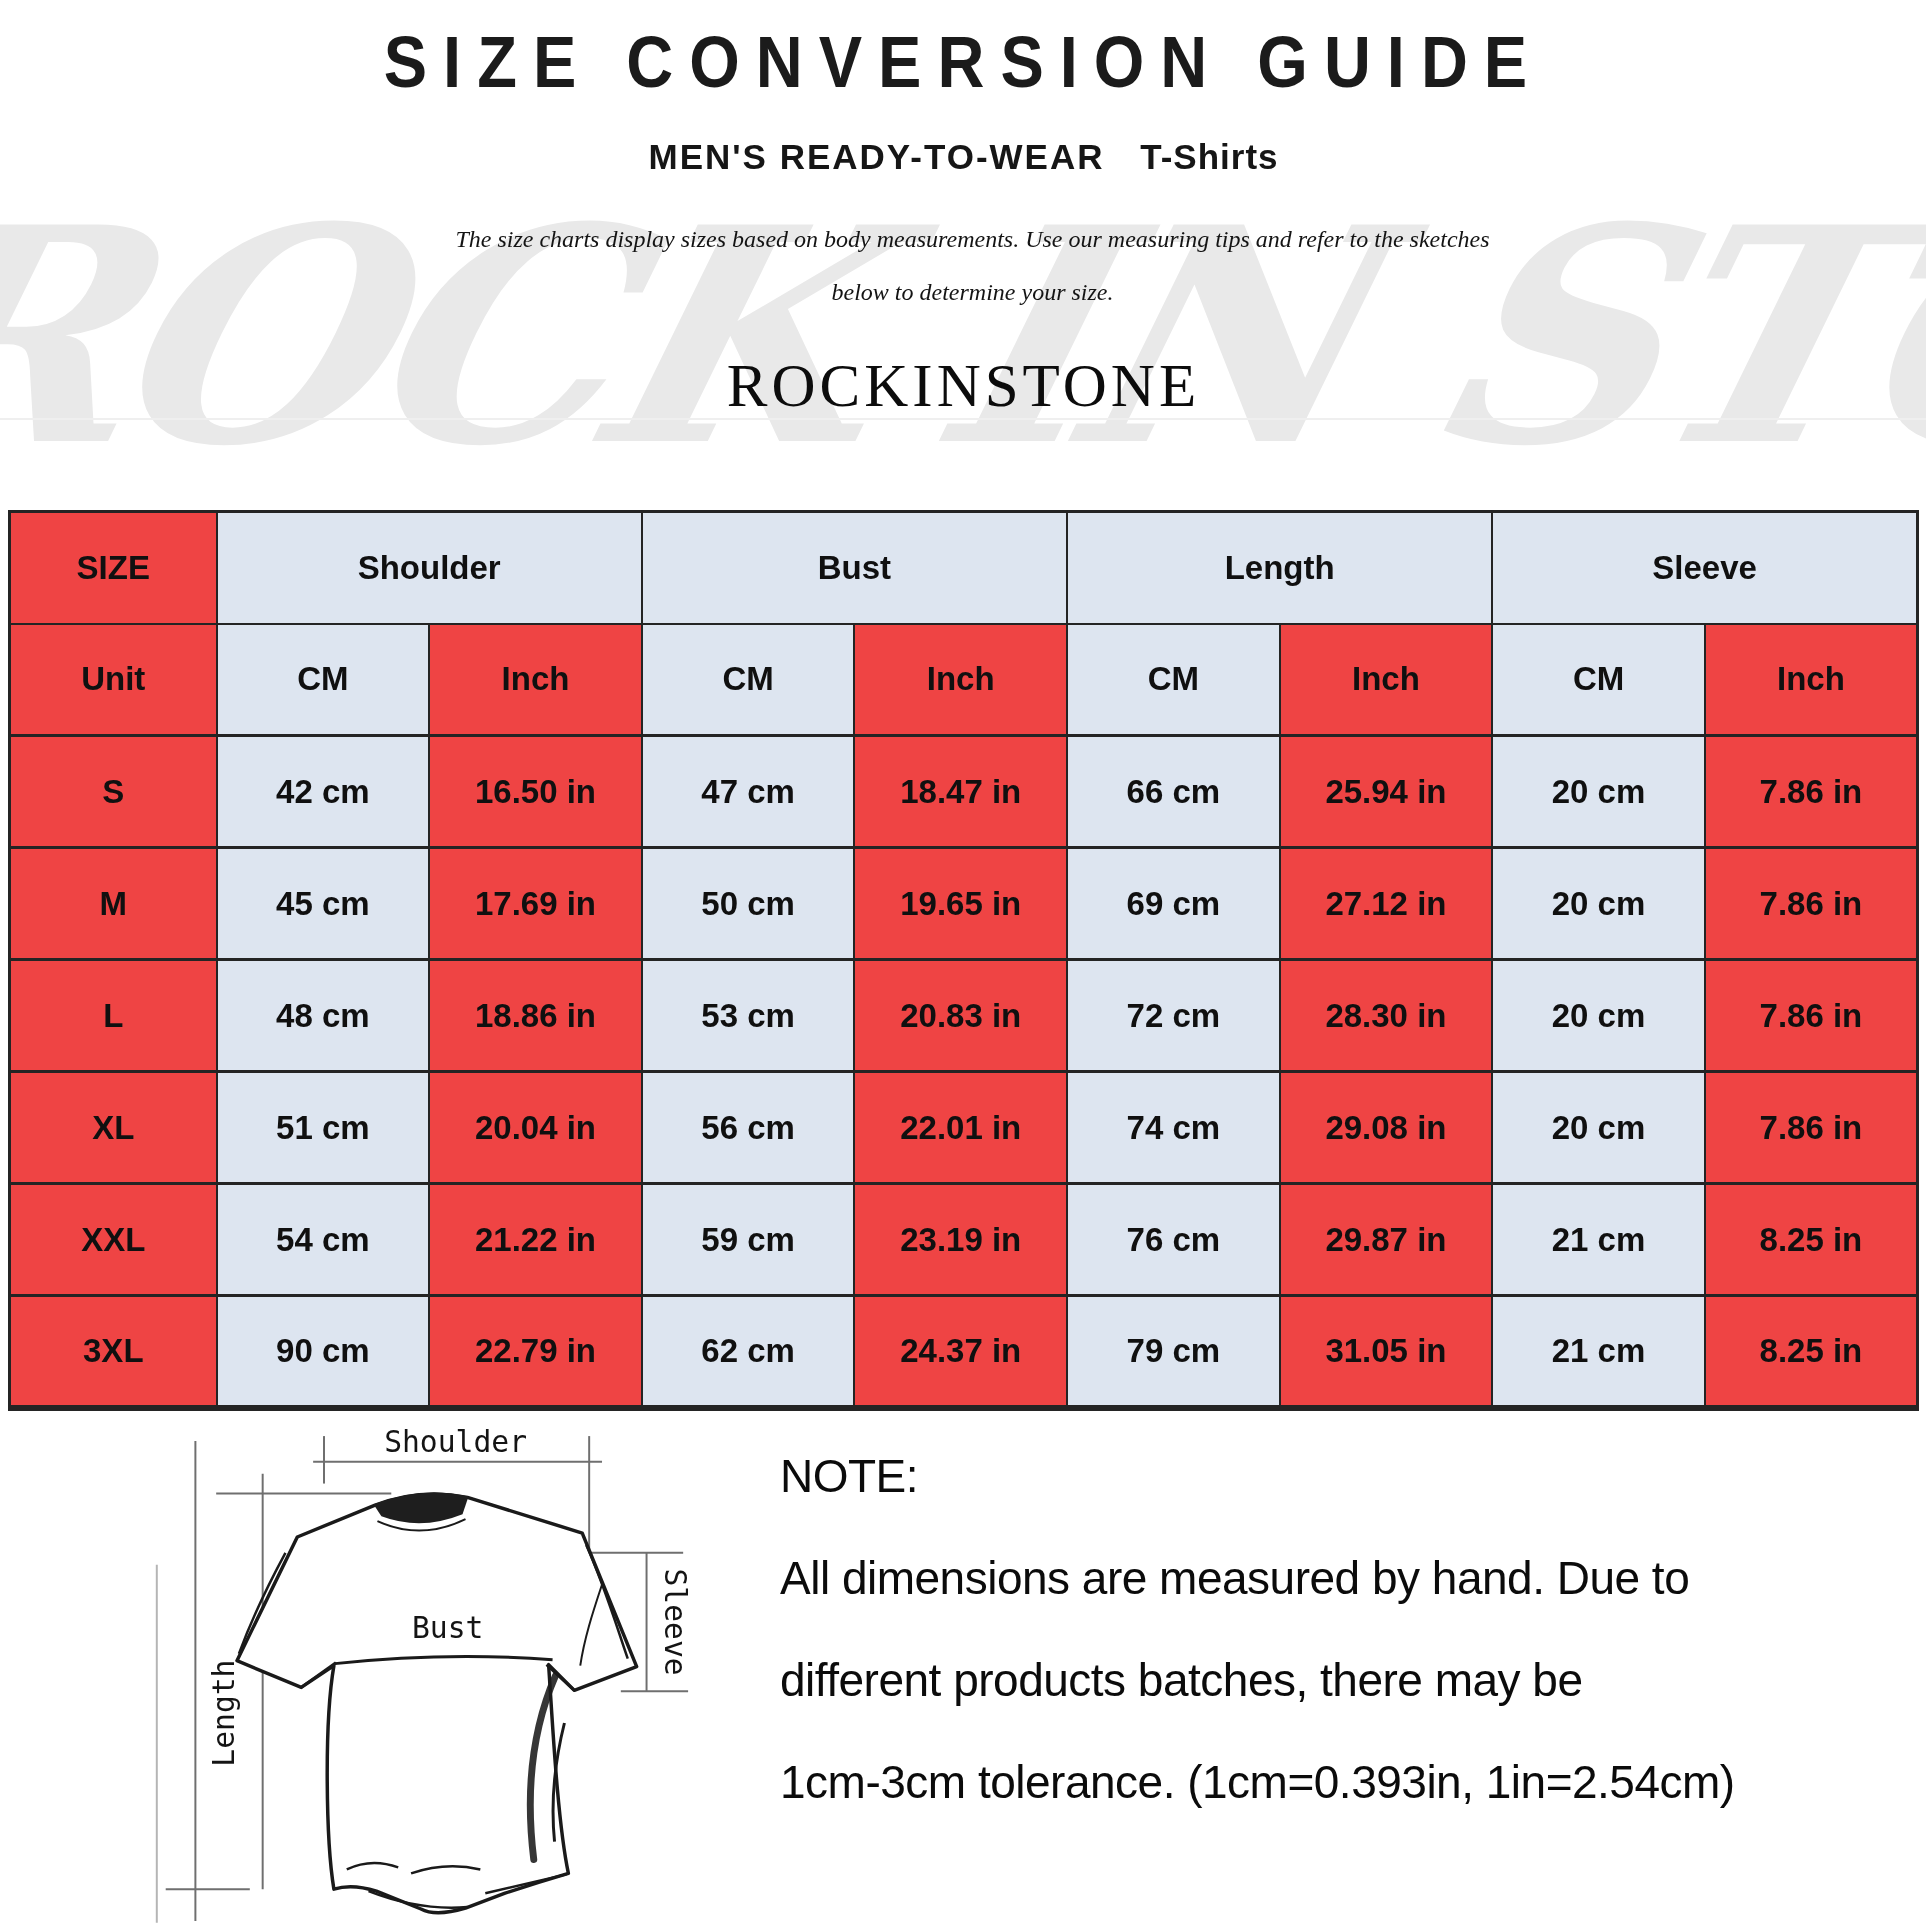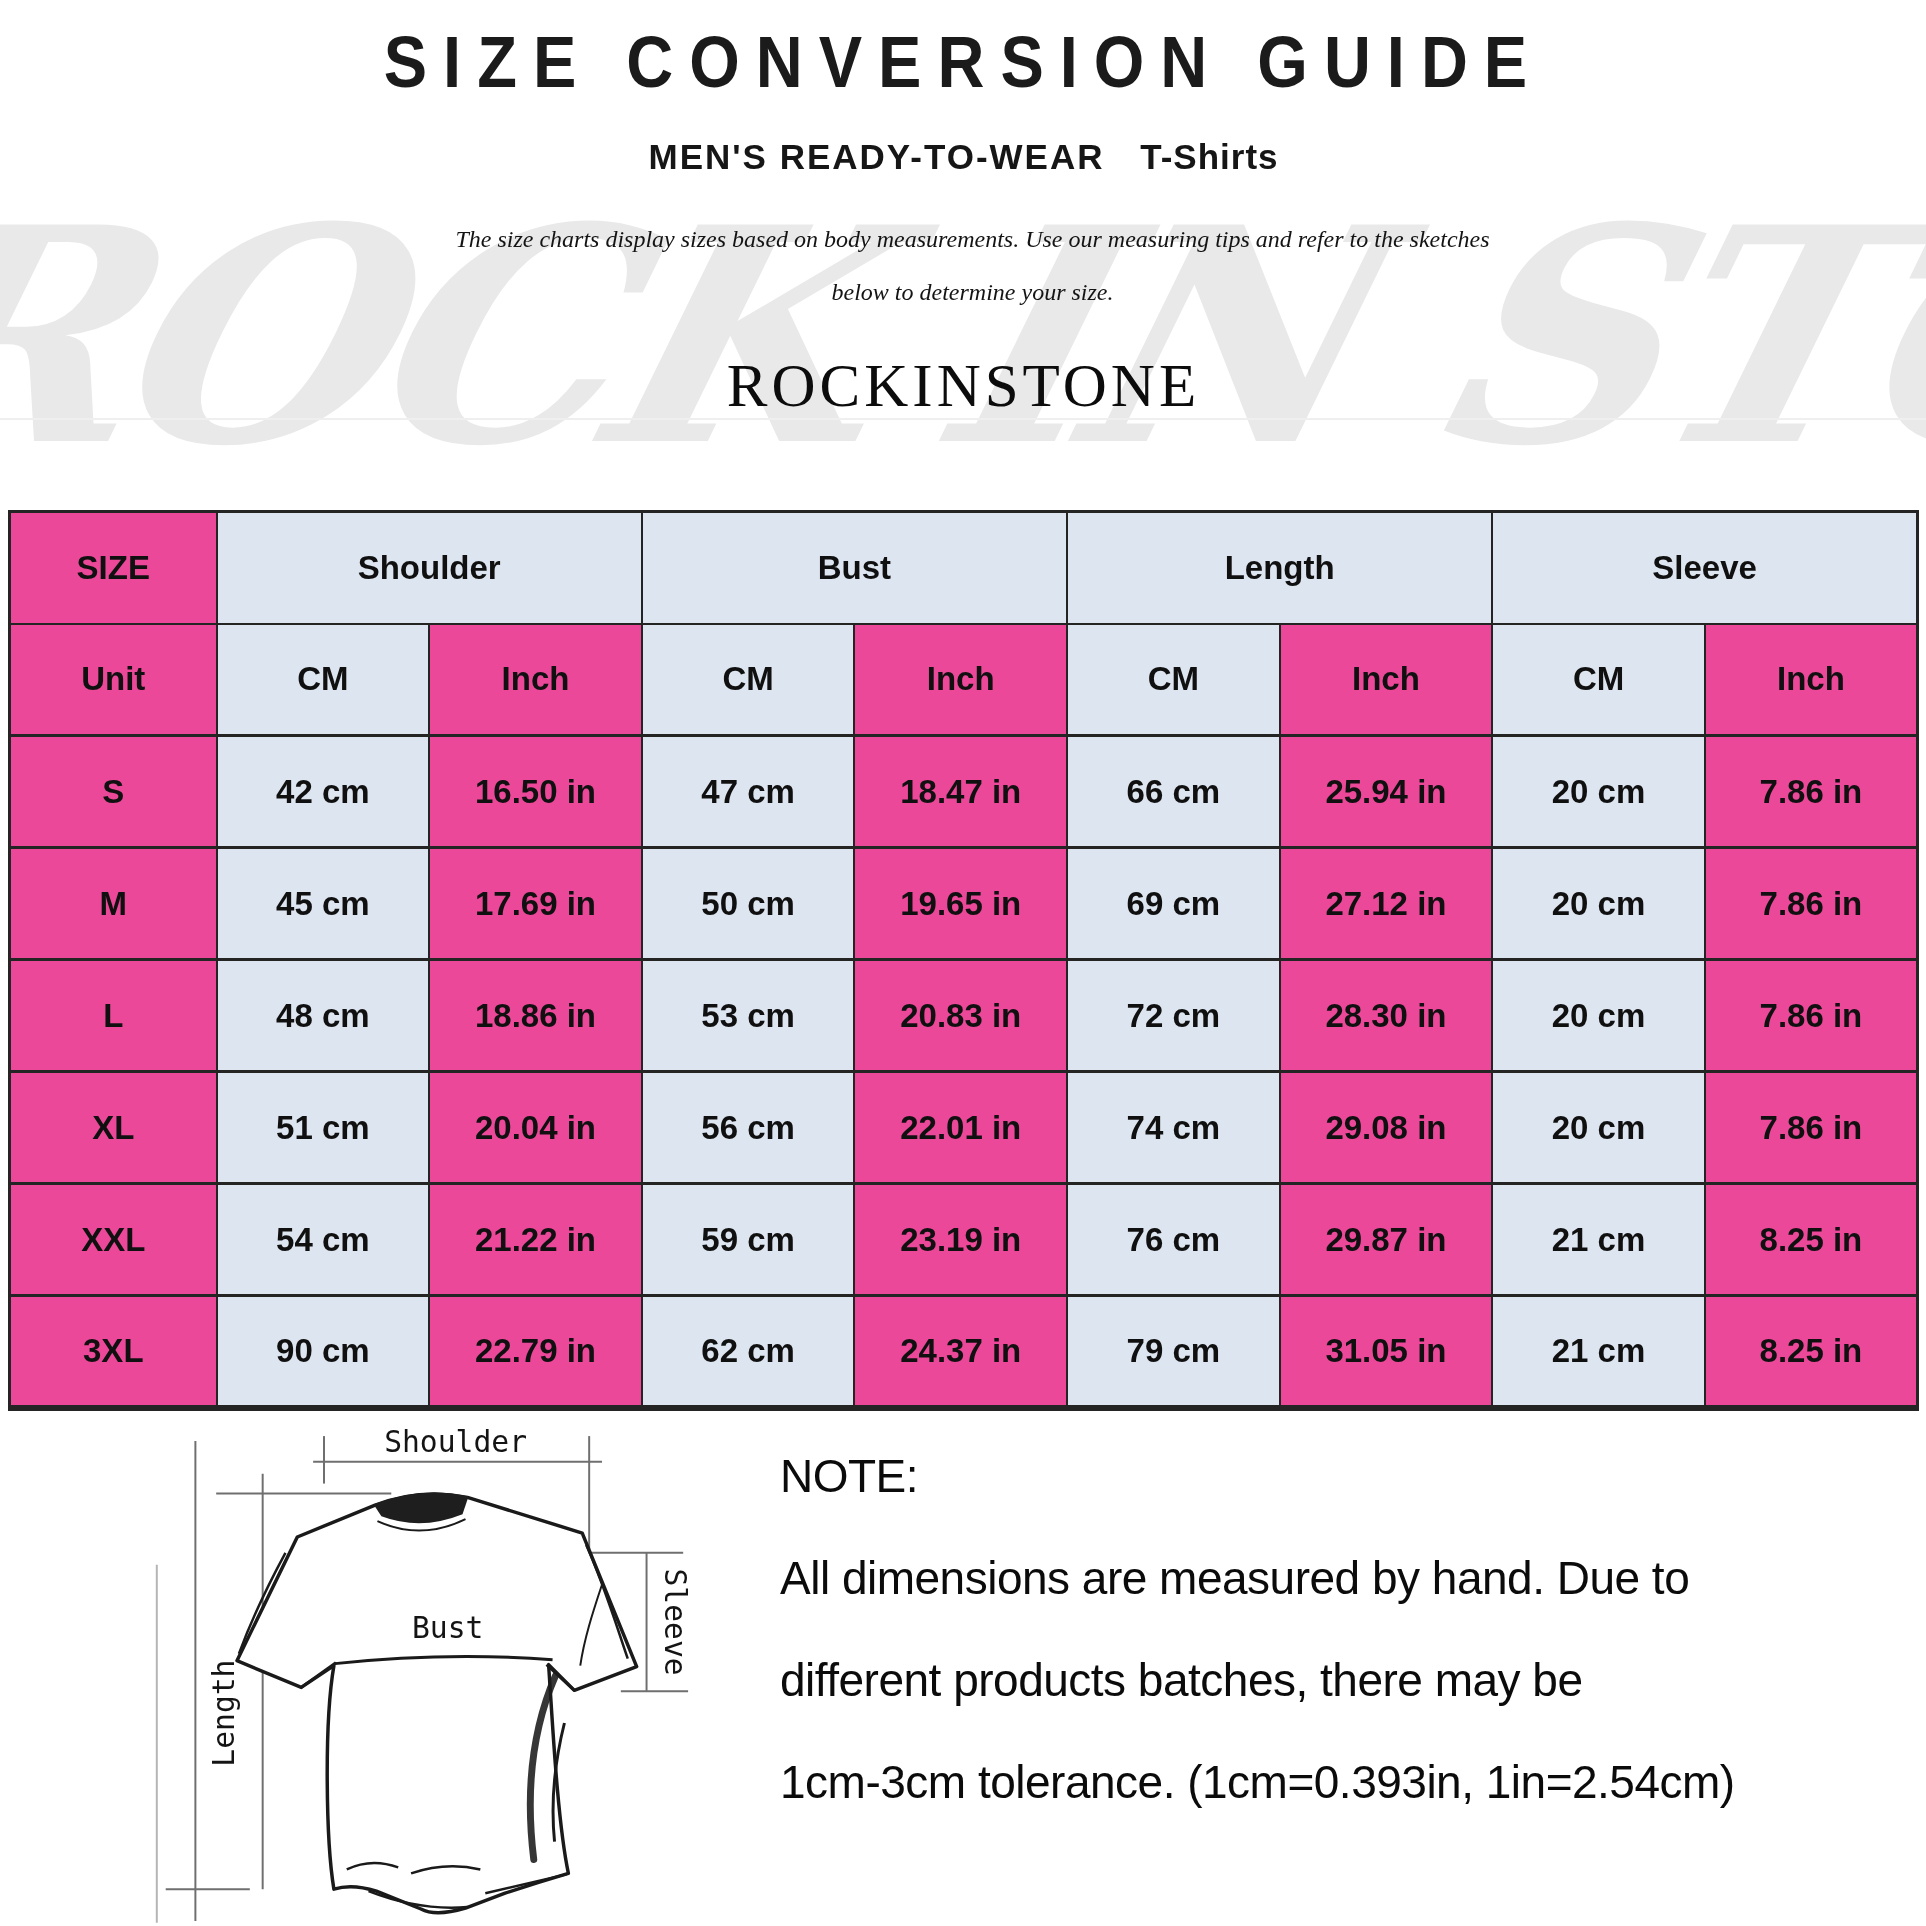--- a/index.html
+++ b/index.html
@@ -36,7 +36,7 @@
   
   table.size-table{
     position:absolute;z-index:2;top:510px;left:8px;width:1911px;
-    border-collapse:collapse;table-layout:fixed;background:#ec4899;
+    border-collapse:collapse;table-layout:fixed;background:#ef4444;
     border:3px solid #242424;border-bottom-width:6px;
   }
   .size-table th,.size-table td{

